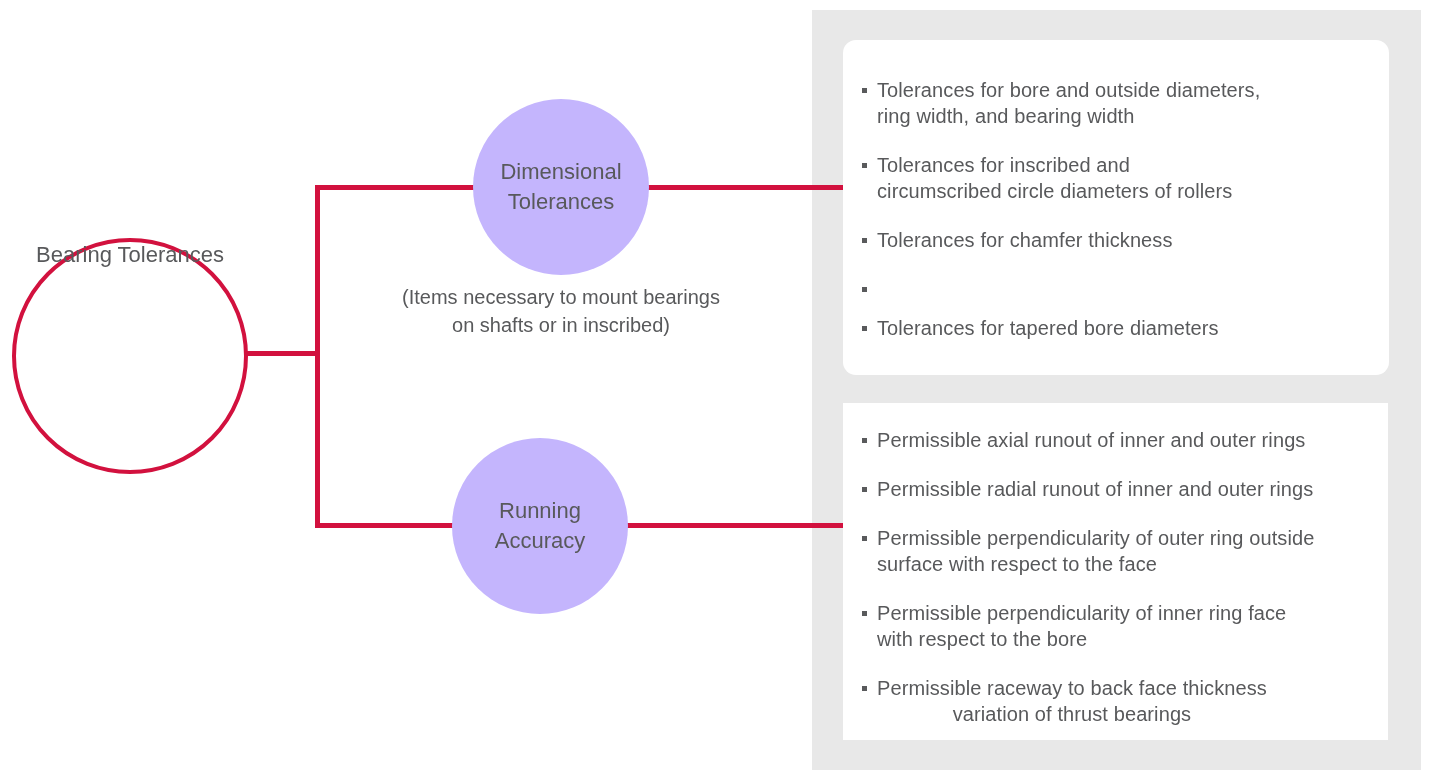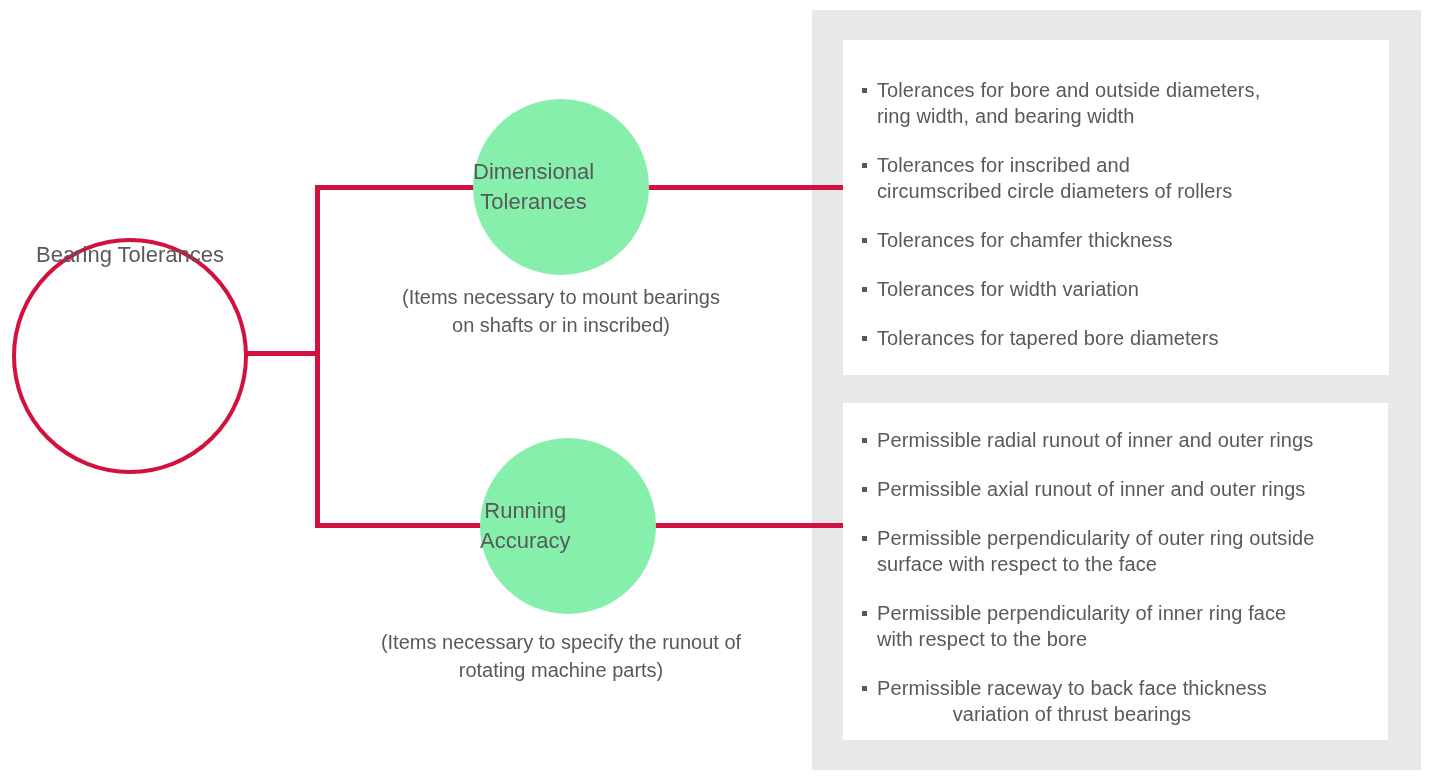--- a/index.html
+++ b/index.html
@@ -9,7 +9,7 @@
   
   .panel{position:absolute;left:812px;top:10px;width:609px;height:760px;background:#e8e8e8;}
   .card{position:absolute;background:#ffffff;}
-  .card1{left:843px;top:40px;width:546px;height:335px;}
+  .card1{left:843px;top:40px;width:546px;height:335px;border-radius:13px;}
   .card2{left:843px;top:403px;width:545px;height:337px;}
 
   

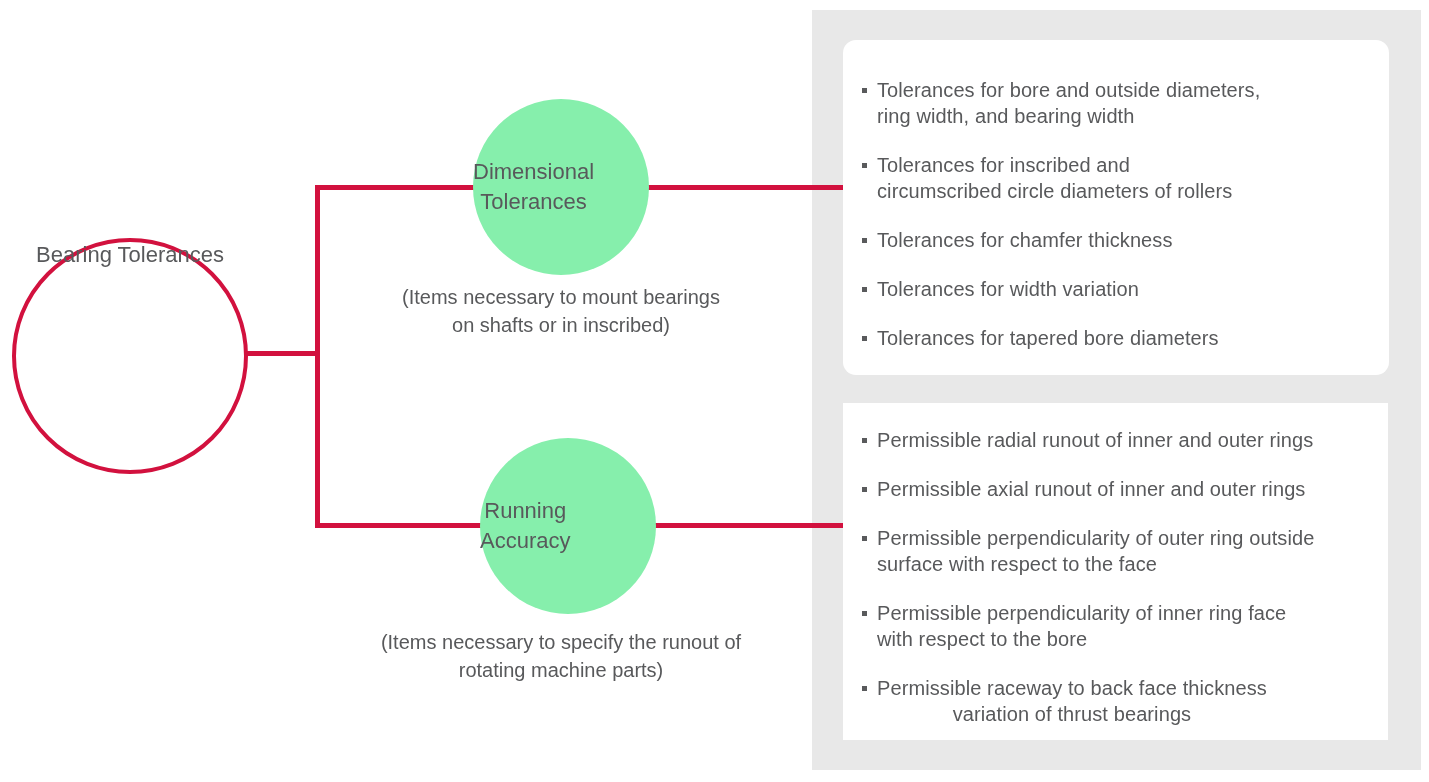--- a/index.html
+++ b/index.html
@@ -24,8 +24,8 @@
     background:#ffffff;border:4px solid #d2113e;box-sizing:border-box;
     display:flex;align-items:flex-start;justify-content:center;}
   .root-circle .lbl{font-size:22px;color:#58595b;}
-  .node-circle{position:absolute;width:176px;height:176px;border-radius:50%;background:#86efac;
-    display:flex;align-items:center;text-align:center;}
+  .node-circle{position:absolute;width:176px;height:176px;border-radius:50%;background:#c4b5fd;
+    display:flex;align-items:center;justify-content:center;text-align:center;}
   .node1{left:473px;top:99px;}
   .node2{left:480px;top:438px;}
   .node-circle .lbl{font-size:22px;line-height:30px;color:#58595b;white-space:pre-line;}

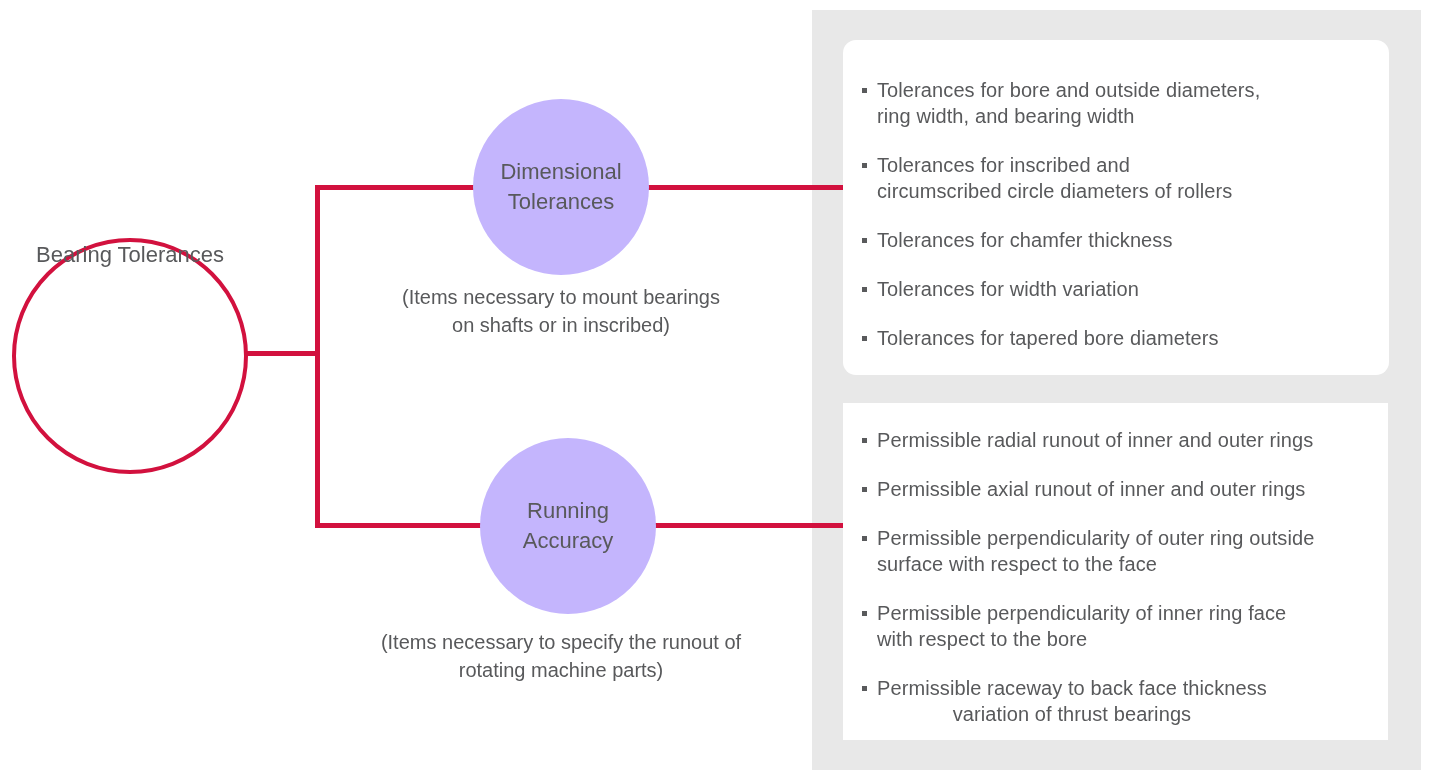--- a/index.html
+++ b/index.html
@@ -93,7 +93,6 @@
       </li>
       <li class="item">
         <span class="sq"></span>
-        <span class="txt">Tolerances for width variation</span>
       </li>
       <li class="item">
         <span class="sq"></span>

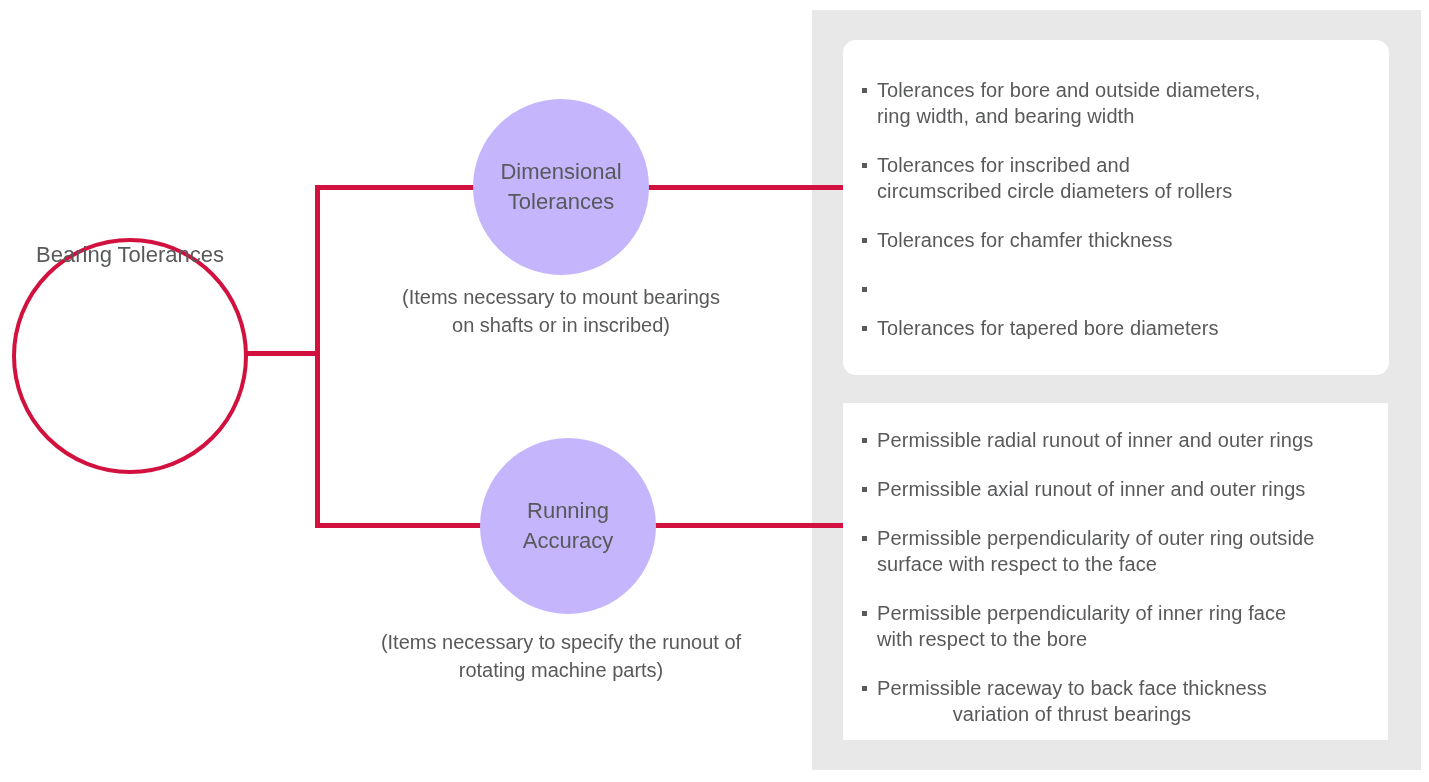--- a/index.html
+++ b/index.html
@@ -105,11 +105,11 @@
     <ul class="list">
       <li class="item">
         <span class="sq"></span>
-        <span class="txt">Permissible radial runout of inner and outer rings</span>
+        <span class="txt">Permissible axial runout of inner and outer rings</span>
       </li>
       <li class="item">
         <span class="sq"></span>
-        <span class="txt">Permissible axial runout of inner and outer rings</span>
+        <span class="txt">Permissible radial runout of inner and outer rings</span>
       </li>
       <li class="item">
         <span class="sq"></span>

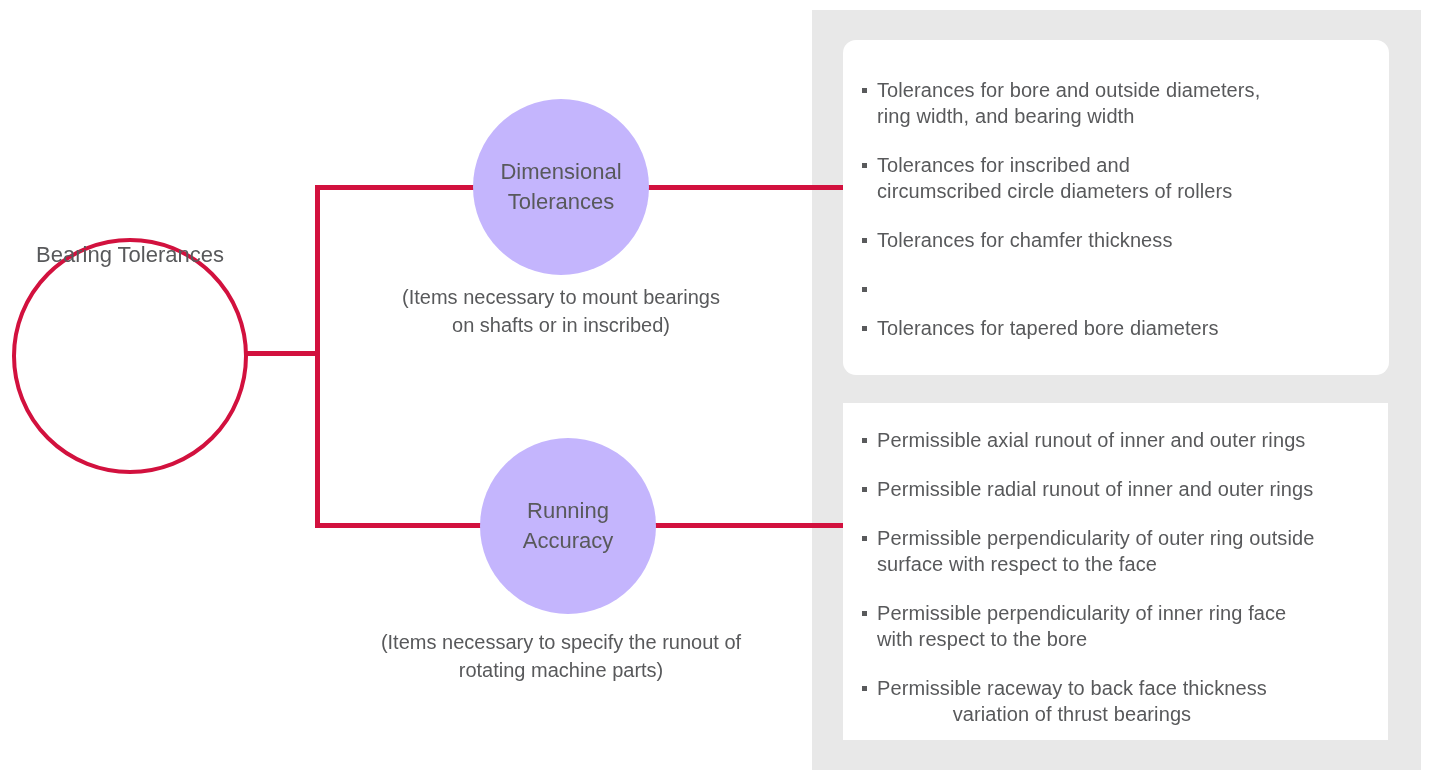--- a/index.html
+++ b/index.html
@@ -27,7 +27,7 @@
   .node-circle{position:absolute;width:176px;height:176px;border-radius:50%;background:#c4b5fd;
     display:flex;align-items:center;justify-content:center;text-align:center;}
   .node1{left:473px;top:99px;}
-  .node2{left:480px;top:438px;}
+  .node2{left:452px;top:438px;}
   .node-circle .lbl{font-size:22px;line-height:30px;color:#58595b;white-space:pre-line;}
 
   

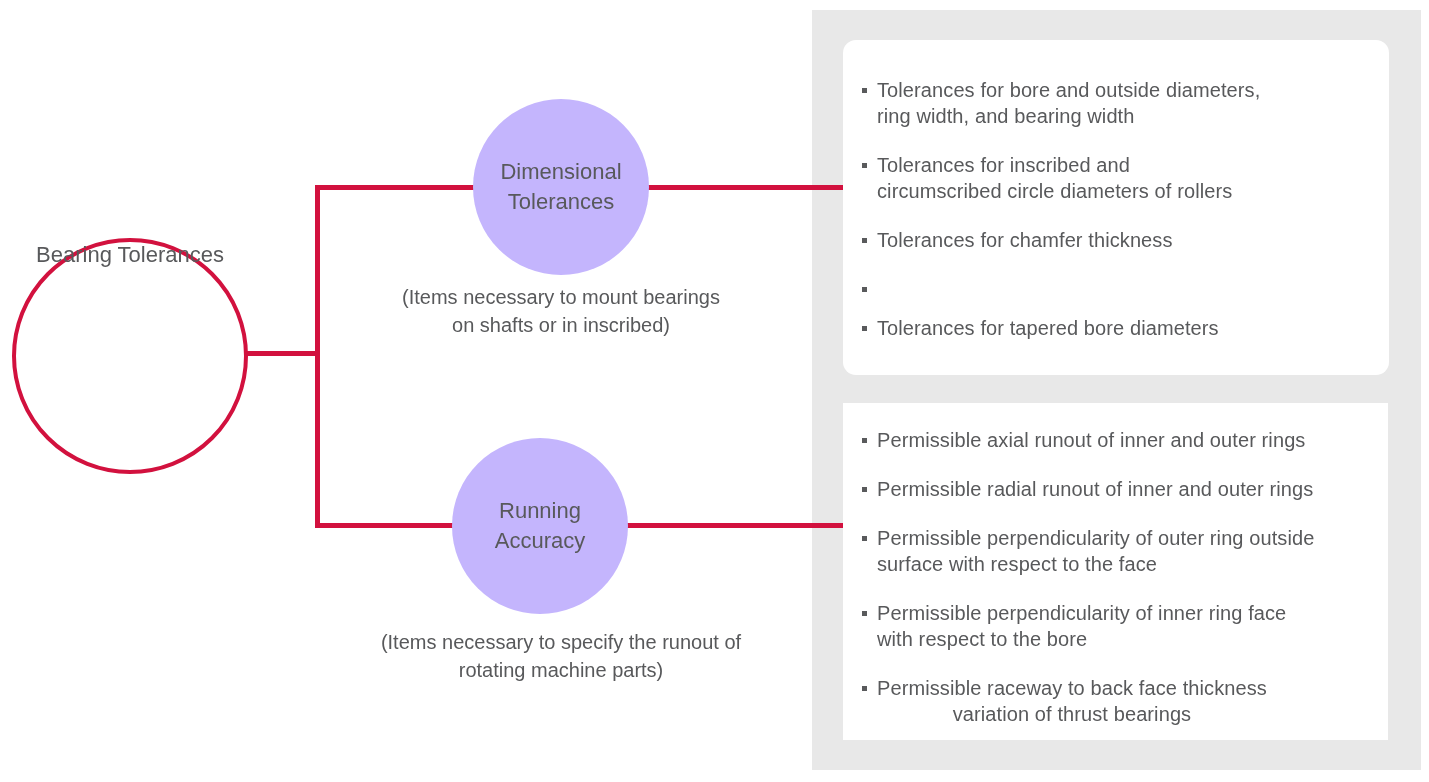--- a/index.html
+++ b/index.html
@@ -72,8 +72,6 @@
 
   <div class="caption caption1">(Items necessary to mount bearings
 on shafts or in inscribed)</div>
-  <div class="caption caption2">(Items necessary to specify the runout of
-rotating machine parts)</div>
 
   <div class="card card1">
     <ul class="list">

